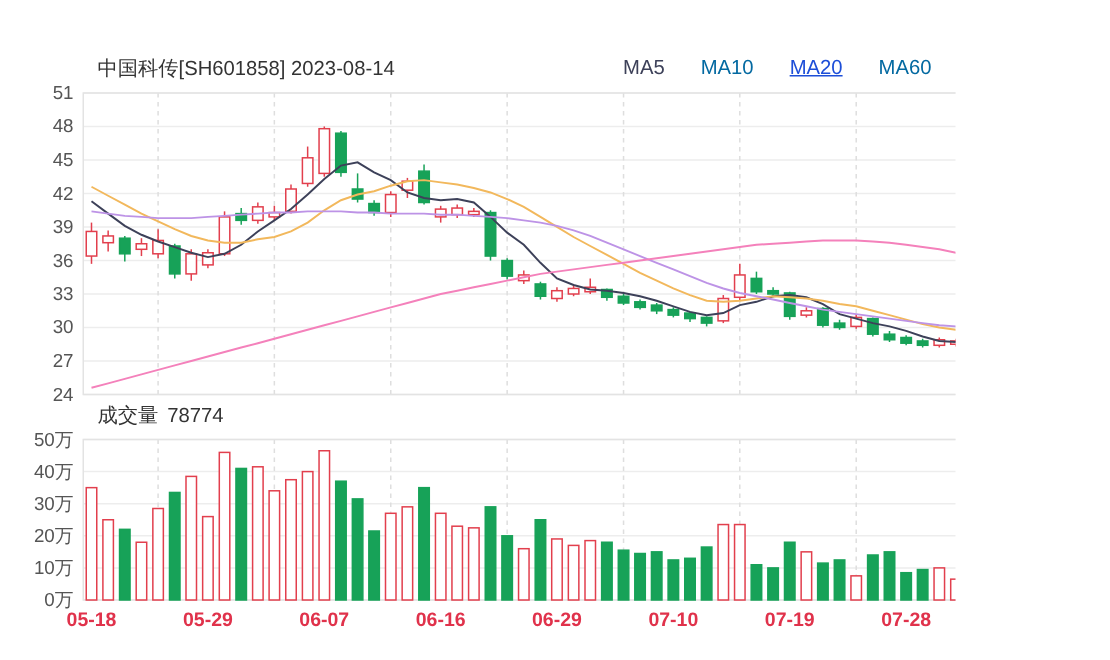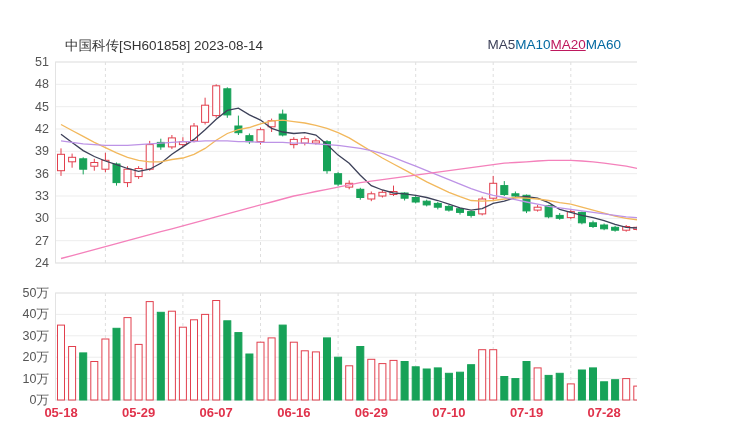--- a/index.html
+++ b/index.html
@@ -6,7 +6,7 @@
   .stage{position:relative;width:637px;height:440px;background:#fff;overflow:hidden;
          font-family:"Liberation Sans","DejaVu Sans",sans-serif;}
   .chart-title{position:absolute;left:65px;top:37px;font-size:13.5px;color:#333;white-space:nowrap;}
-  .legend{position:absolute;right:16px;top:37px;display:flex;font-size:13.5px;}
+  .legend{position:absolute;right:16px;top:37px;display:flex;gap:24px;font-size:13.5px;}
   .legend span{cursor:pointer;}
   .vol-header{position:absolute;left:65px;top:268px;font-size:13.5px;color:#333;white-space:nowrap;}
   .vol-header .num{margin-left:6px;}

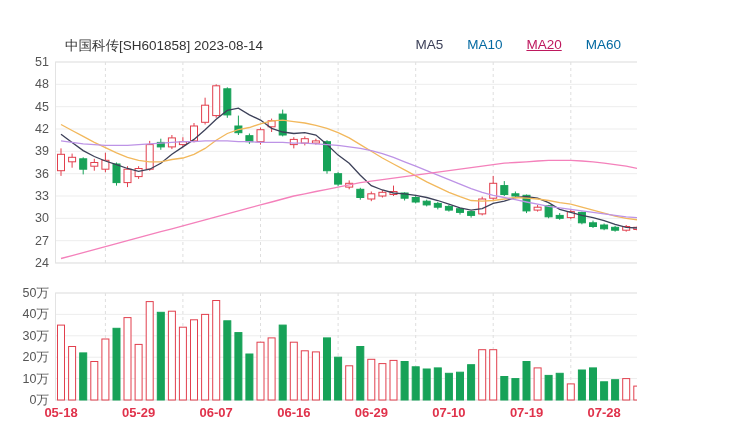--- a/index.html
+++ b/index.html
@@ -20,7 +20,7 @@
   <div class="legend" id="legend">
       <span style="color: rgb(61, 65, 89);">MA5</span>
       <span style="color: #0369a1;">MA10</span>
-      <span style="color: #be185d; text-decoration: underline;">MA20</span>
+      <span style="color: #1d4ed8; text-decoration: underline;">MA20</span>
       <span style="color: #0369a1;">MA60</span>
     </div>
   <svg class="plot" id="plot" width="740" height="440">

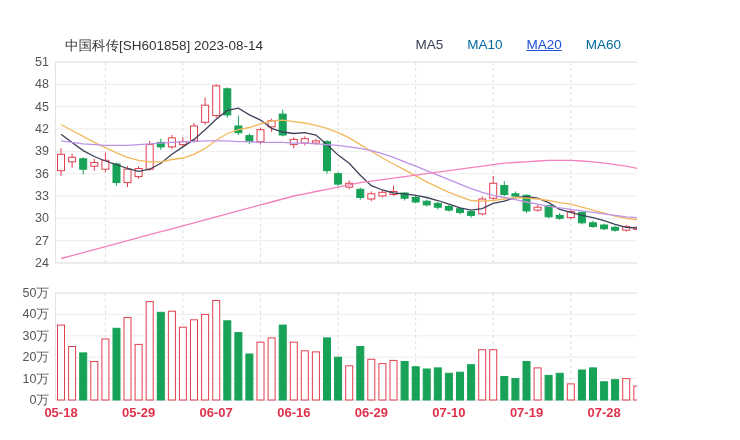--- a/index.html
+++ b/index.html
@@ -23,6 +23,9 @@
       <span style="color: #1d4ed8; text-decoration: underline;">MA20</span>
       <span style="color: #0369a1;">MA60</span>
     </div>
+  <div class="vol-header">
+    <span>成交量</span><span class="num">78774</span>
+  </div>
   <svg class="plot" id="plot" width="740" height="440">
       <line x1="55.5" y1="62" x2="731.5" y2="62" stroke="#ededed"></line>
       <text x="49" y="66" text-anchor="end" font-size="12.5" fill="#555555">51</text>

